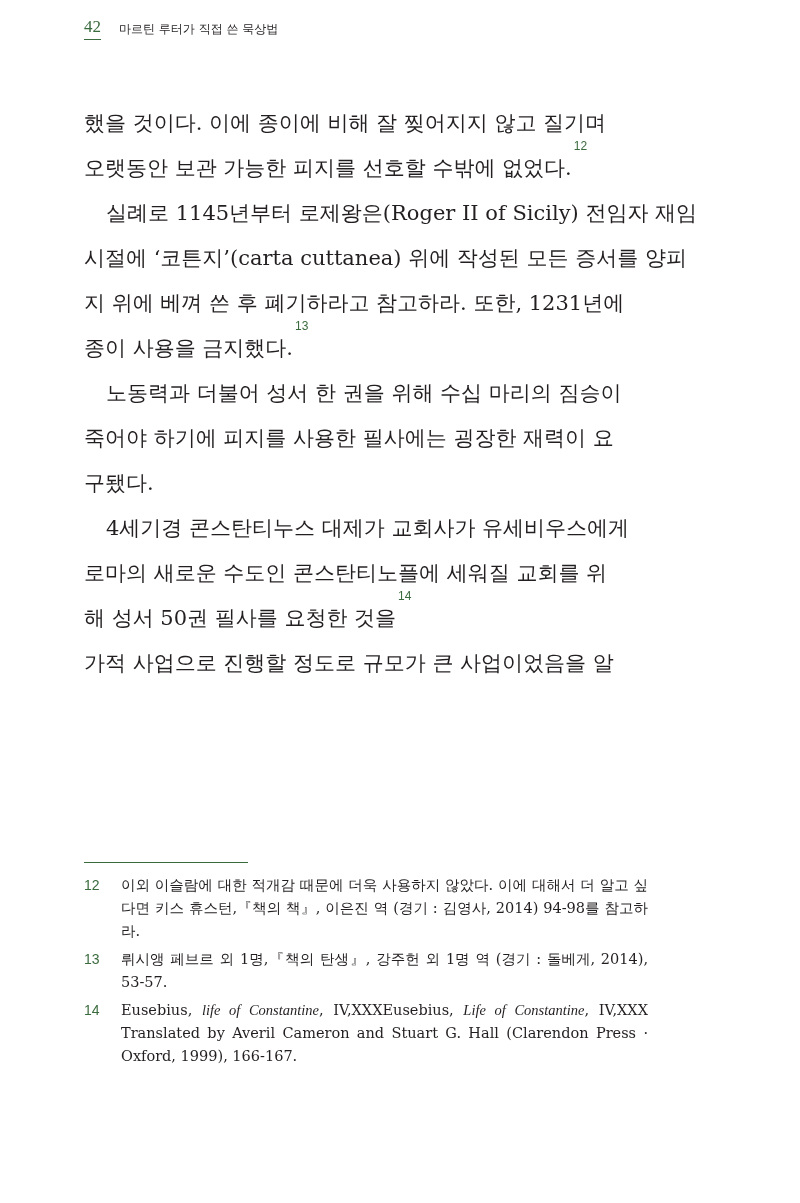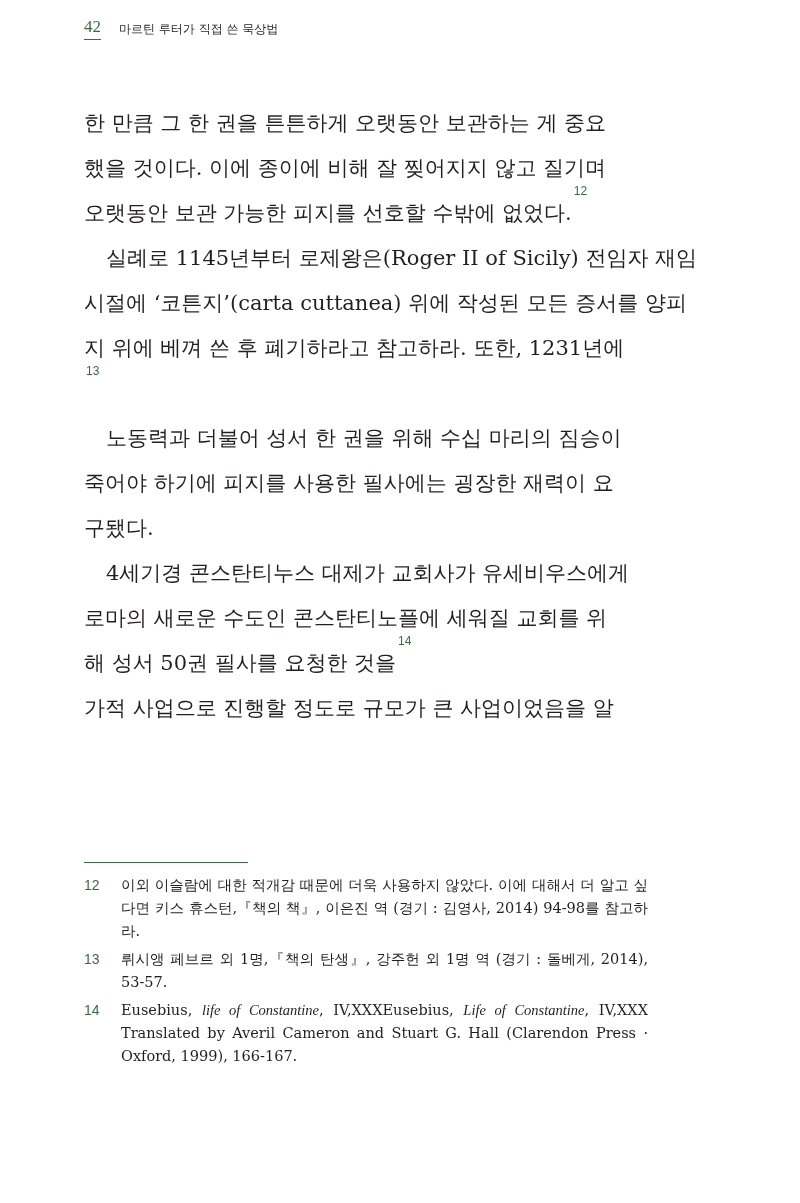--- a/index.html
+++ b/index.html
@@ -33,7 +33,6 @@
 </div>
 
 <div class="body-text">
-  <div class="line">한 만큼 그 한 권을 튼튼하게 오랫동안 보관하는 게 중요</div>
   <div class="line">했을 것이다. 이에 종이에 비해 잘 찢어지지 않고 질기며</div>
   <div class="line last">
     <span>오랫동안 보관 가능한 피지를 선호할 수밖에 없었다.</span>

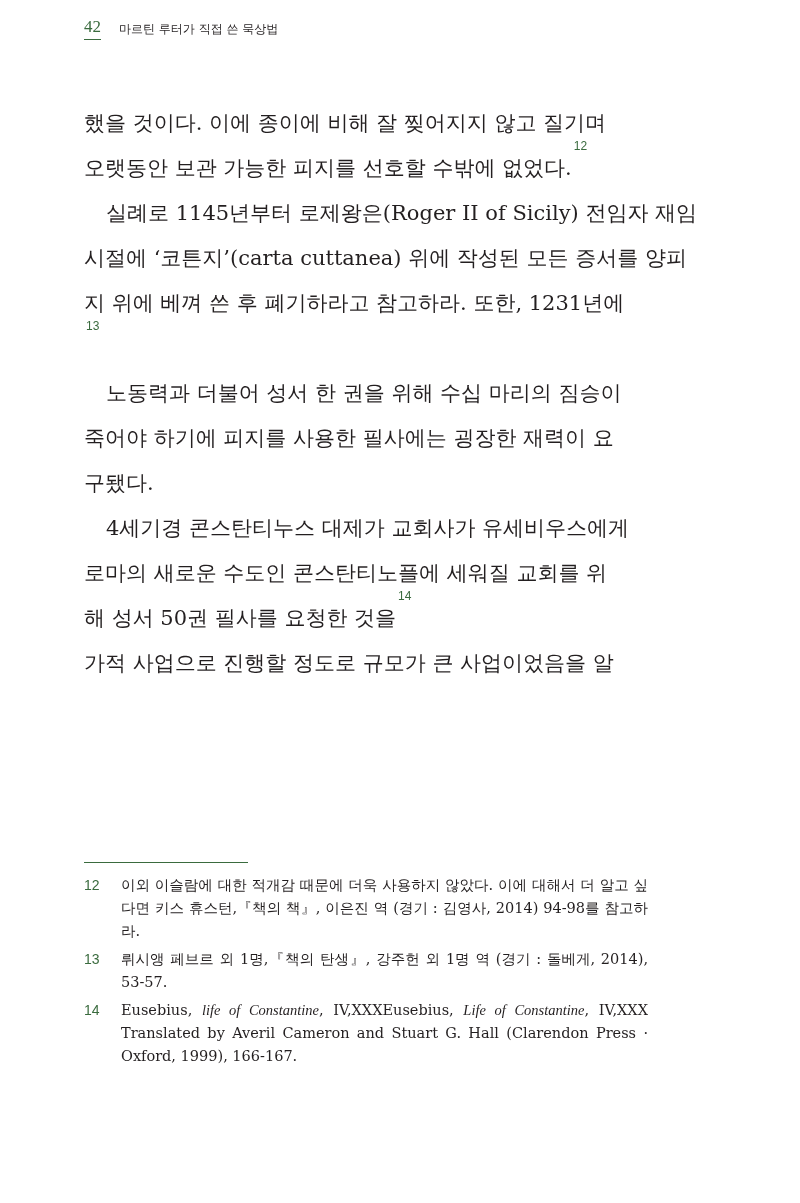--- a/index.html
+++ b/index.html
@@ -42,6 +42,7 @@
   <div class="line">시절에 ‘코튼지’(carta cuttanea) 위에 작성된 모든 증서를 양피</div>
   <div class="line">지 위에 베껴 쓴 후 폐기하라고 참고하라. 또한, 1231년에</div>
   <div class="line last">
+    <span>종이 사용을 금지했다.</span>
       <span class="sup">13</span>
   </div>
   <div class="line indent">노동력과 더불어 성서 한 권을 위해 수십 마리의 짐승이</div>

